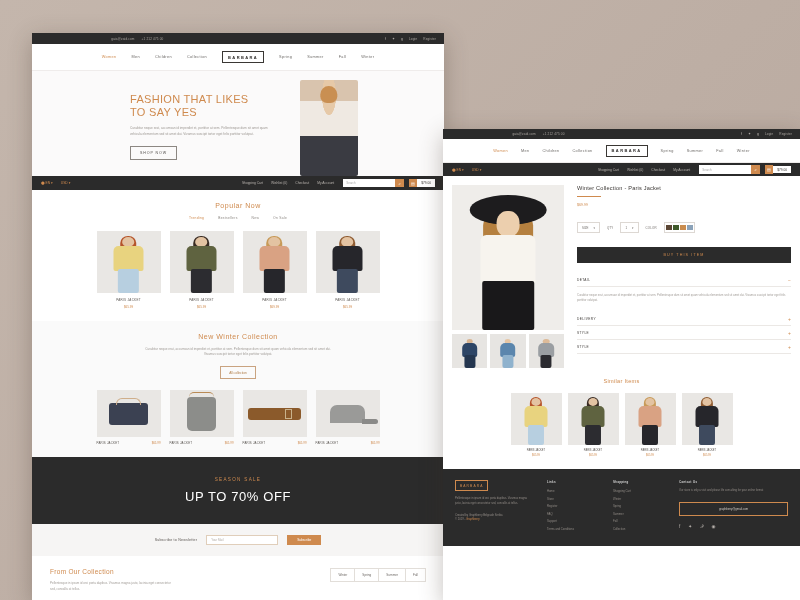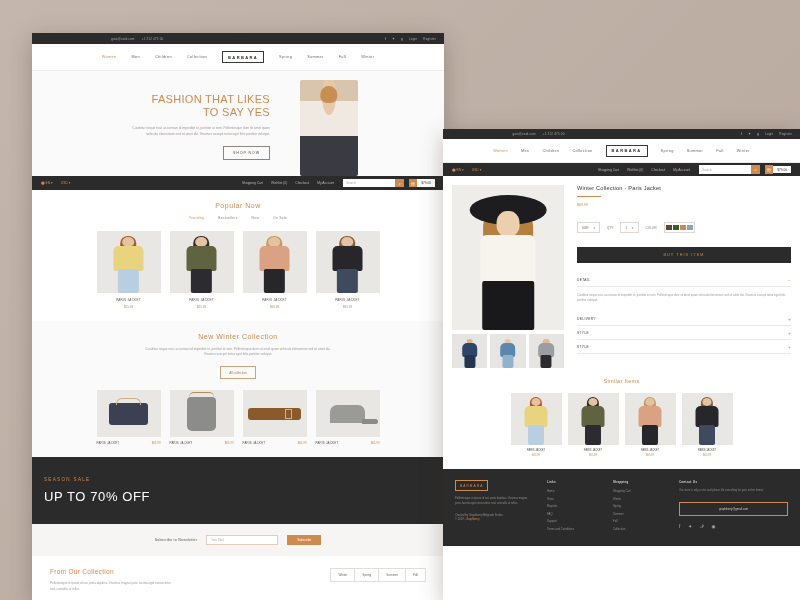--- a/index.html
+++ b/index.html
@@ -52,7 +52,7 @@
   .ub-cprice { background:#fff; color:#3a3734; font-size:3.2px; padding:1.8px 4px; }
 
   
-  .hero { position:relative; height:105px; background:#fbfafa; overflow:hidden;text-align:right; }
+  .hero { position:relative; height:105px; background:#fbfafa; overflow:hidden; }
   .hero-txt { position:absolute; left:98px; top:22px; width:140px; }
   .hero-h1 { font-size:11px; line-height:13px; color:#cf8a4e; letter-spacing:.3px; }
   .hero-p { margin-top:7px; font-size:3.2px; line-height:5.6px; color:#9d9893; }

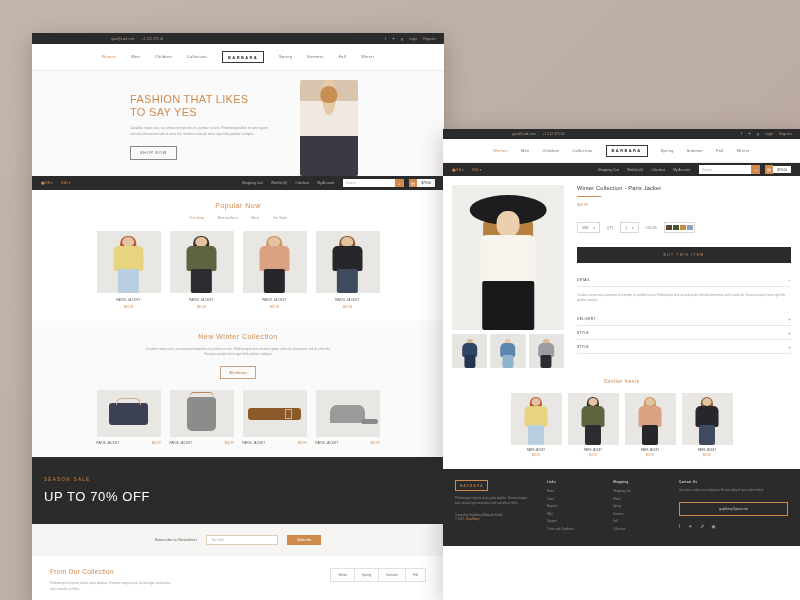--- a/index.html
+++ b/index.html
@@ -109,7 +109,7 @@
      border:1px solid #c9a380; padding:3.5px 8px; font-size:3.2px; color:#b07c46; }
 
   
-  .sale { background:#2b2b2b; padding:20px 12px; }
+  .sale { background:#2b2b2b; padding:20px 0; text-align:center; }
   .sale-k { font-size:4.6px; color:#cf8a4e; letter-spacing:1.3px; }
   .sale-h { font-size:13px; color:#fff; letter-spacing:.6px; margin-top:7px; }
 

